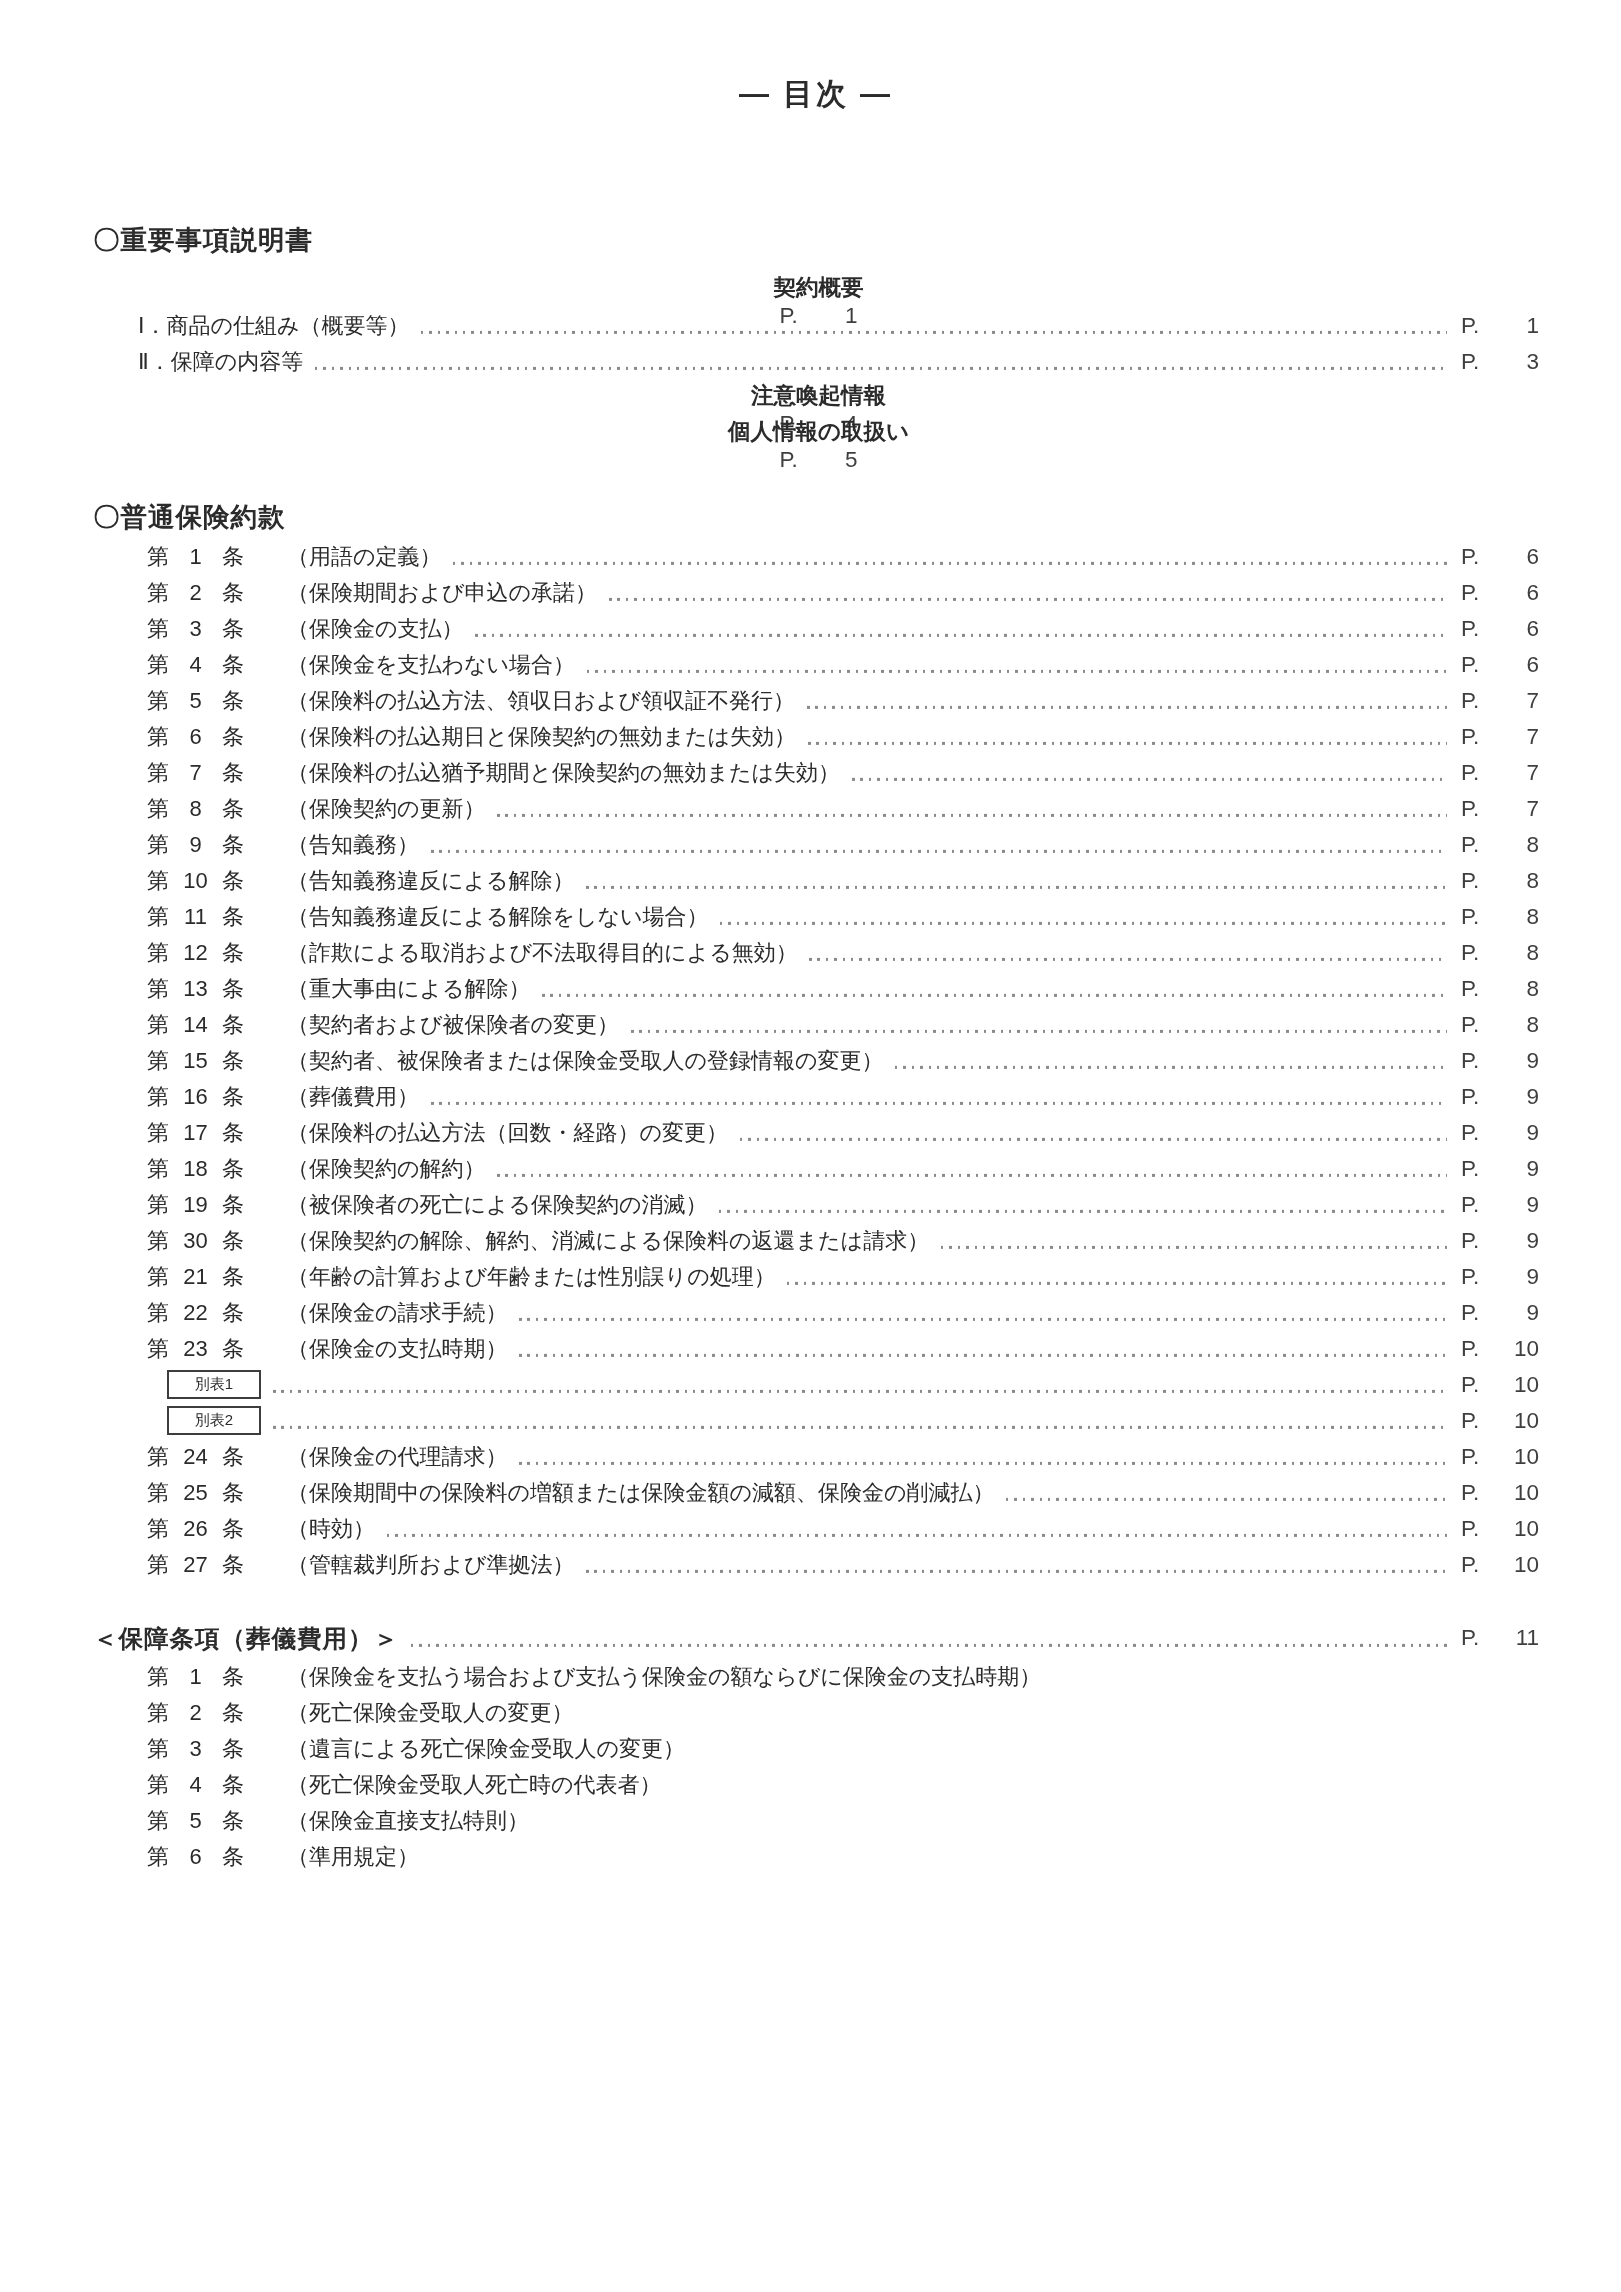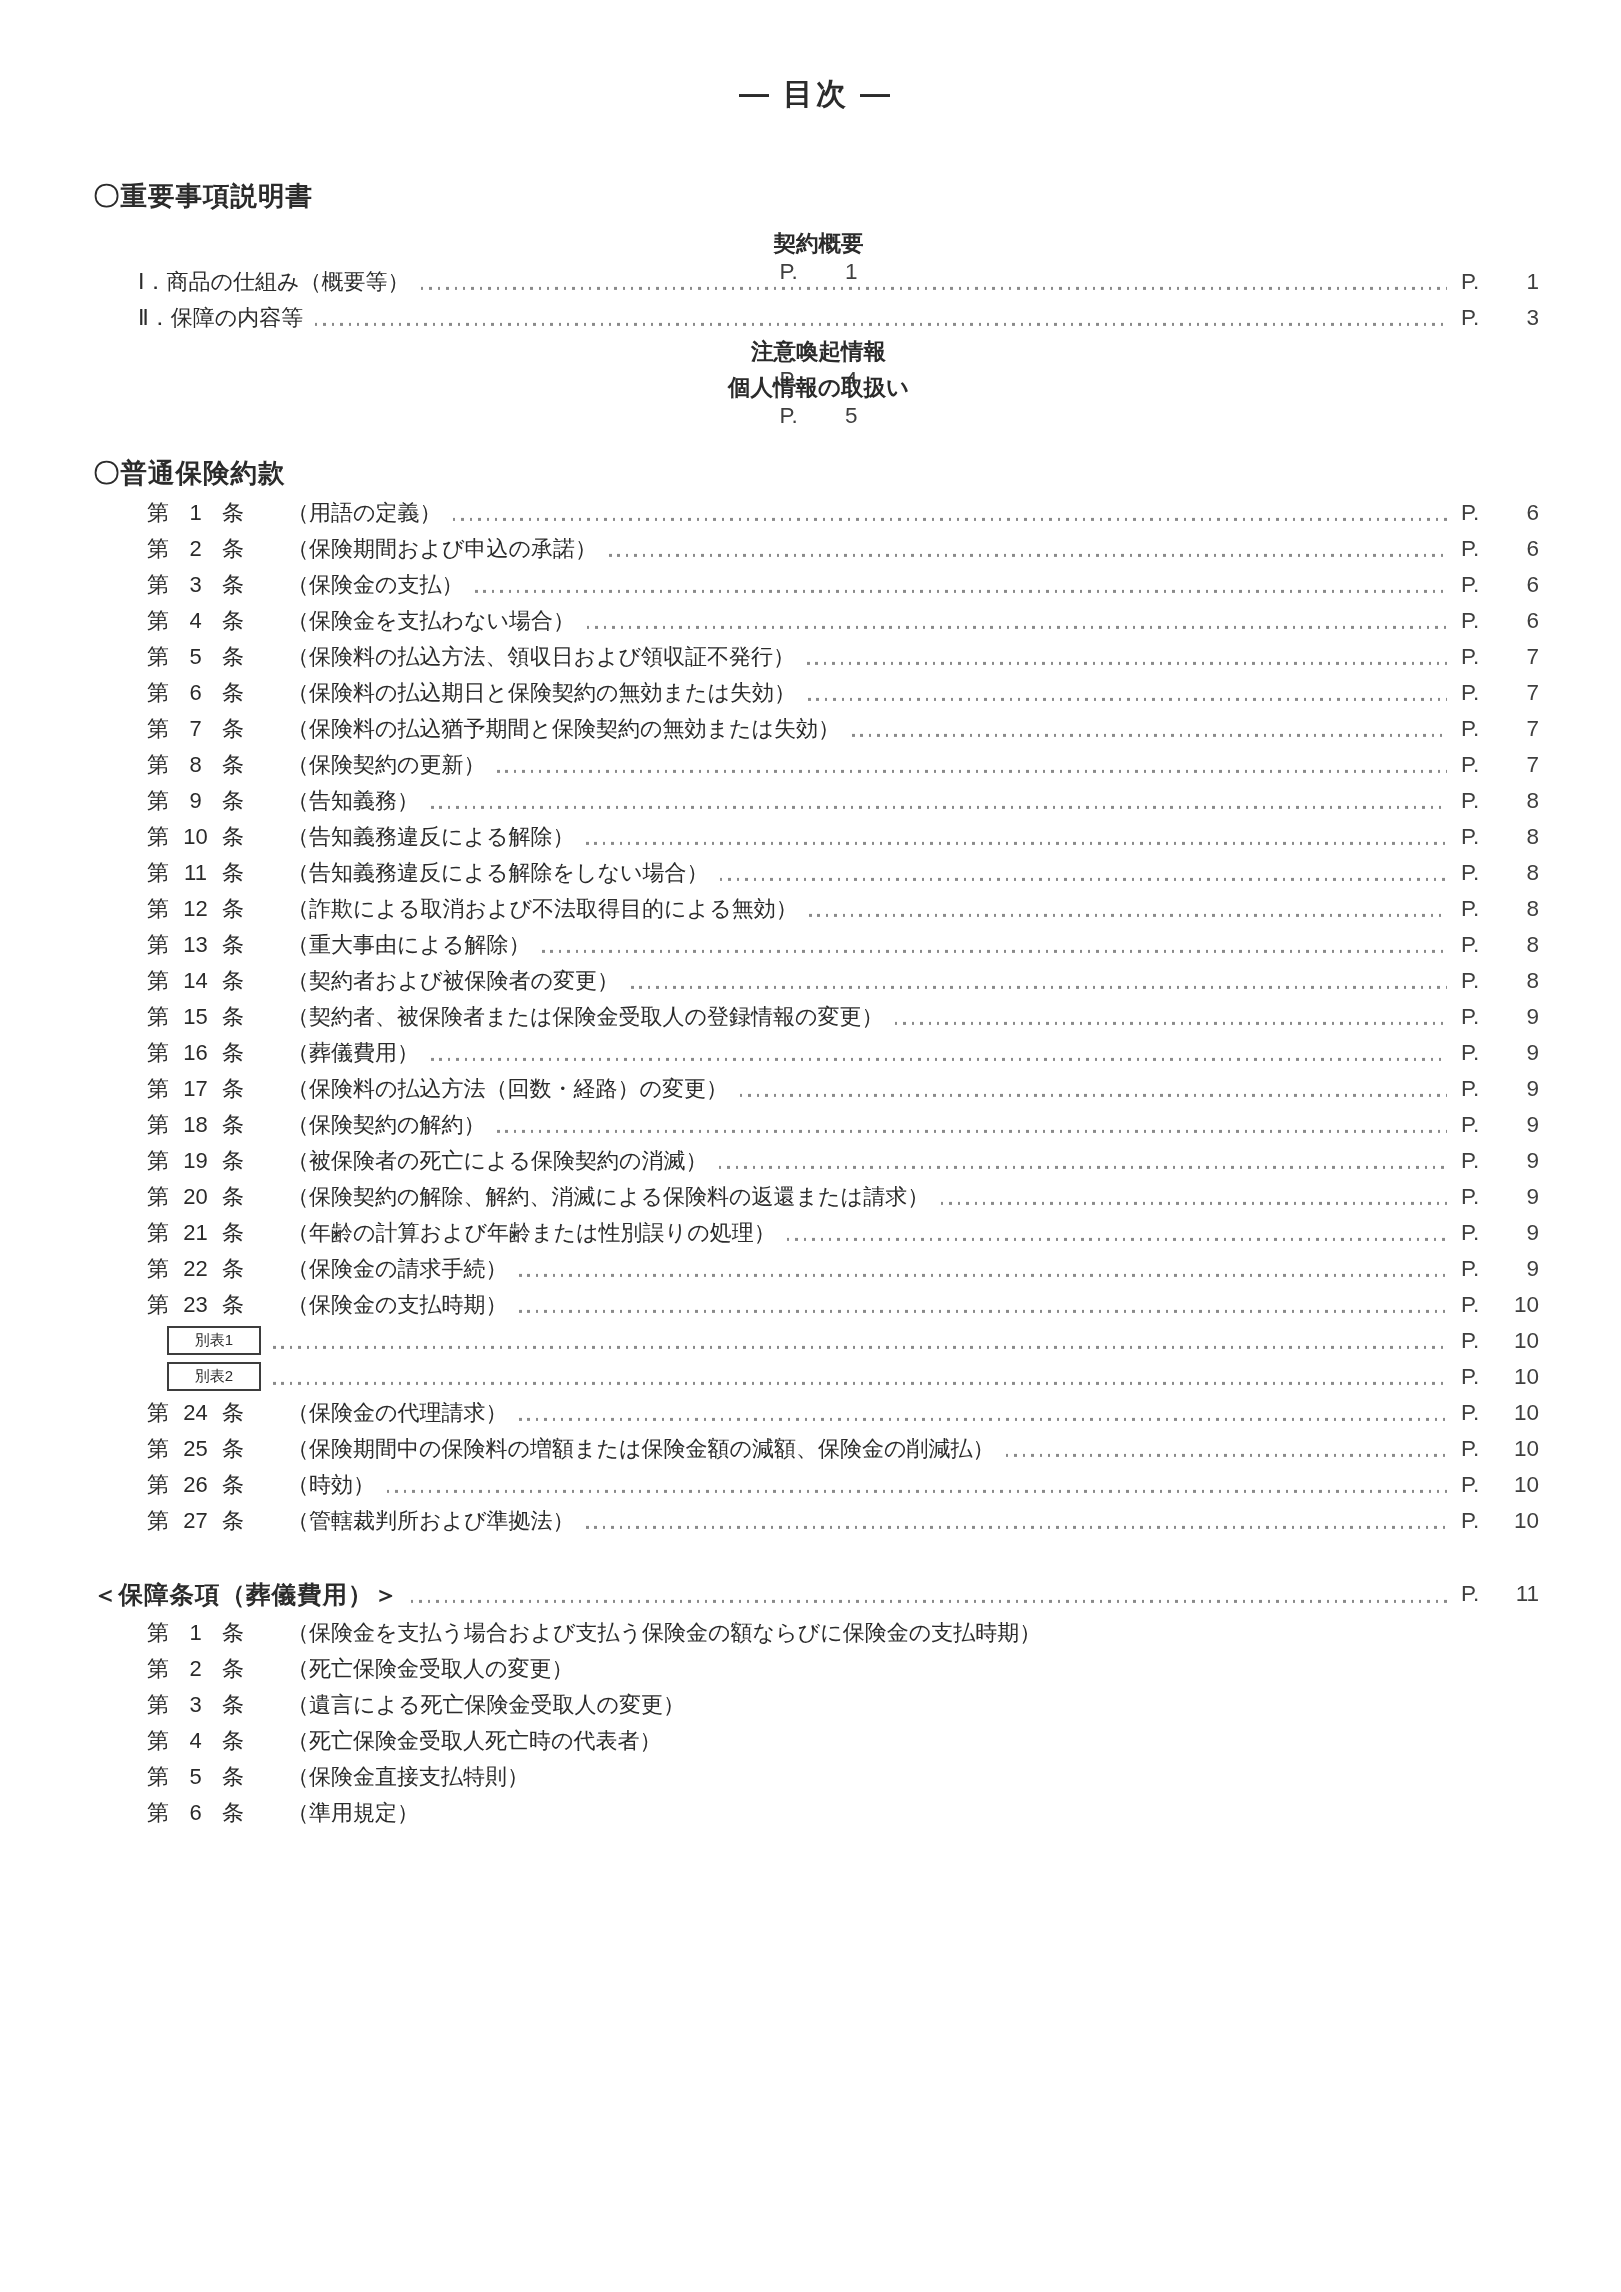--- a/index.html
+++ b/index.html
@@ -11,7 +11,7 @@
   .page{box-sizing:border-box;width:100%;height:100%;padding:76px 82px 0 93px;overflow:hidden;}
   .doc-title{height:35px;line-height:35px;text-align:center;font-size:30px;font-weight:600;letter-spacing:2.9px;}
   .sec-heading{height:35px;line-height:35px;font-size:26.5px;font-weight:bold;margin:48px 0 0 0;letter-spacing:1px;}
-  .sec-heading.first{margin-top:68px;}
+  .sec-heading.first{margin-top:112px;}
   .subsec-row{display:flex;align-items:center;height:35px;margin-top:13.7px;}
   .subsec-row.leader-row{margin-top:38px;}
   .subsec-heading{font-size:24.5px;font-weight:bold;white-space:nowrap;letter-spacing:1px;}

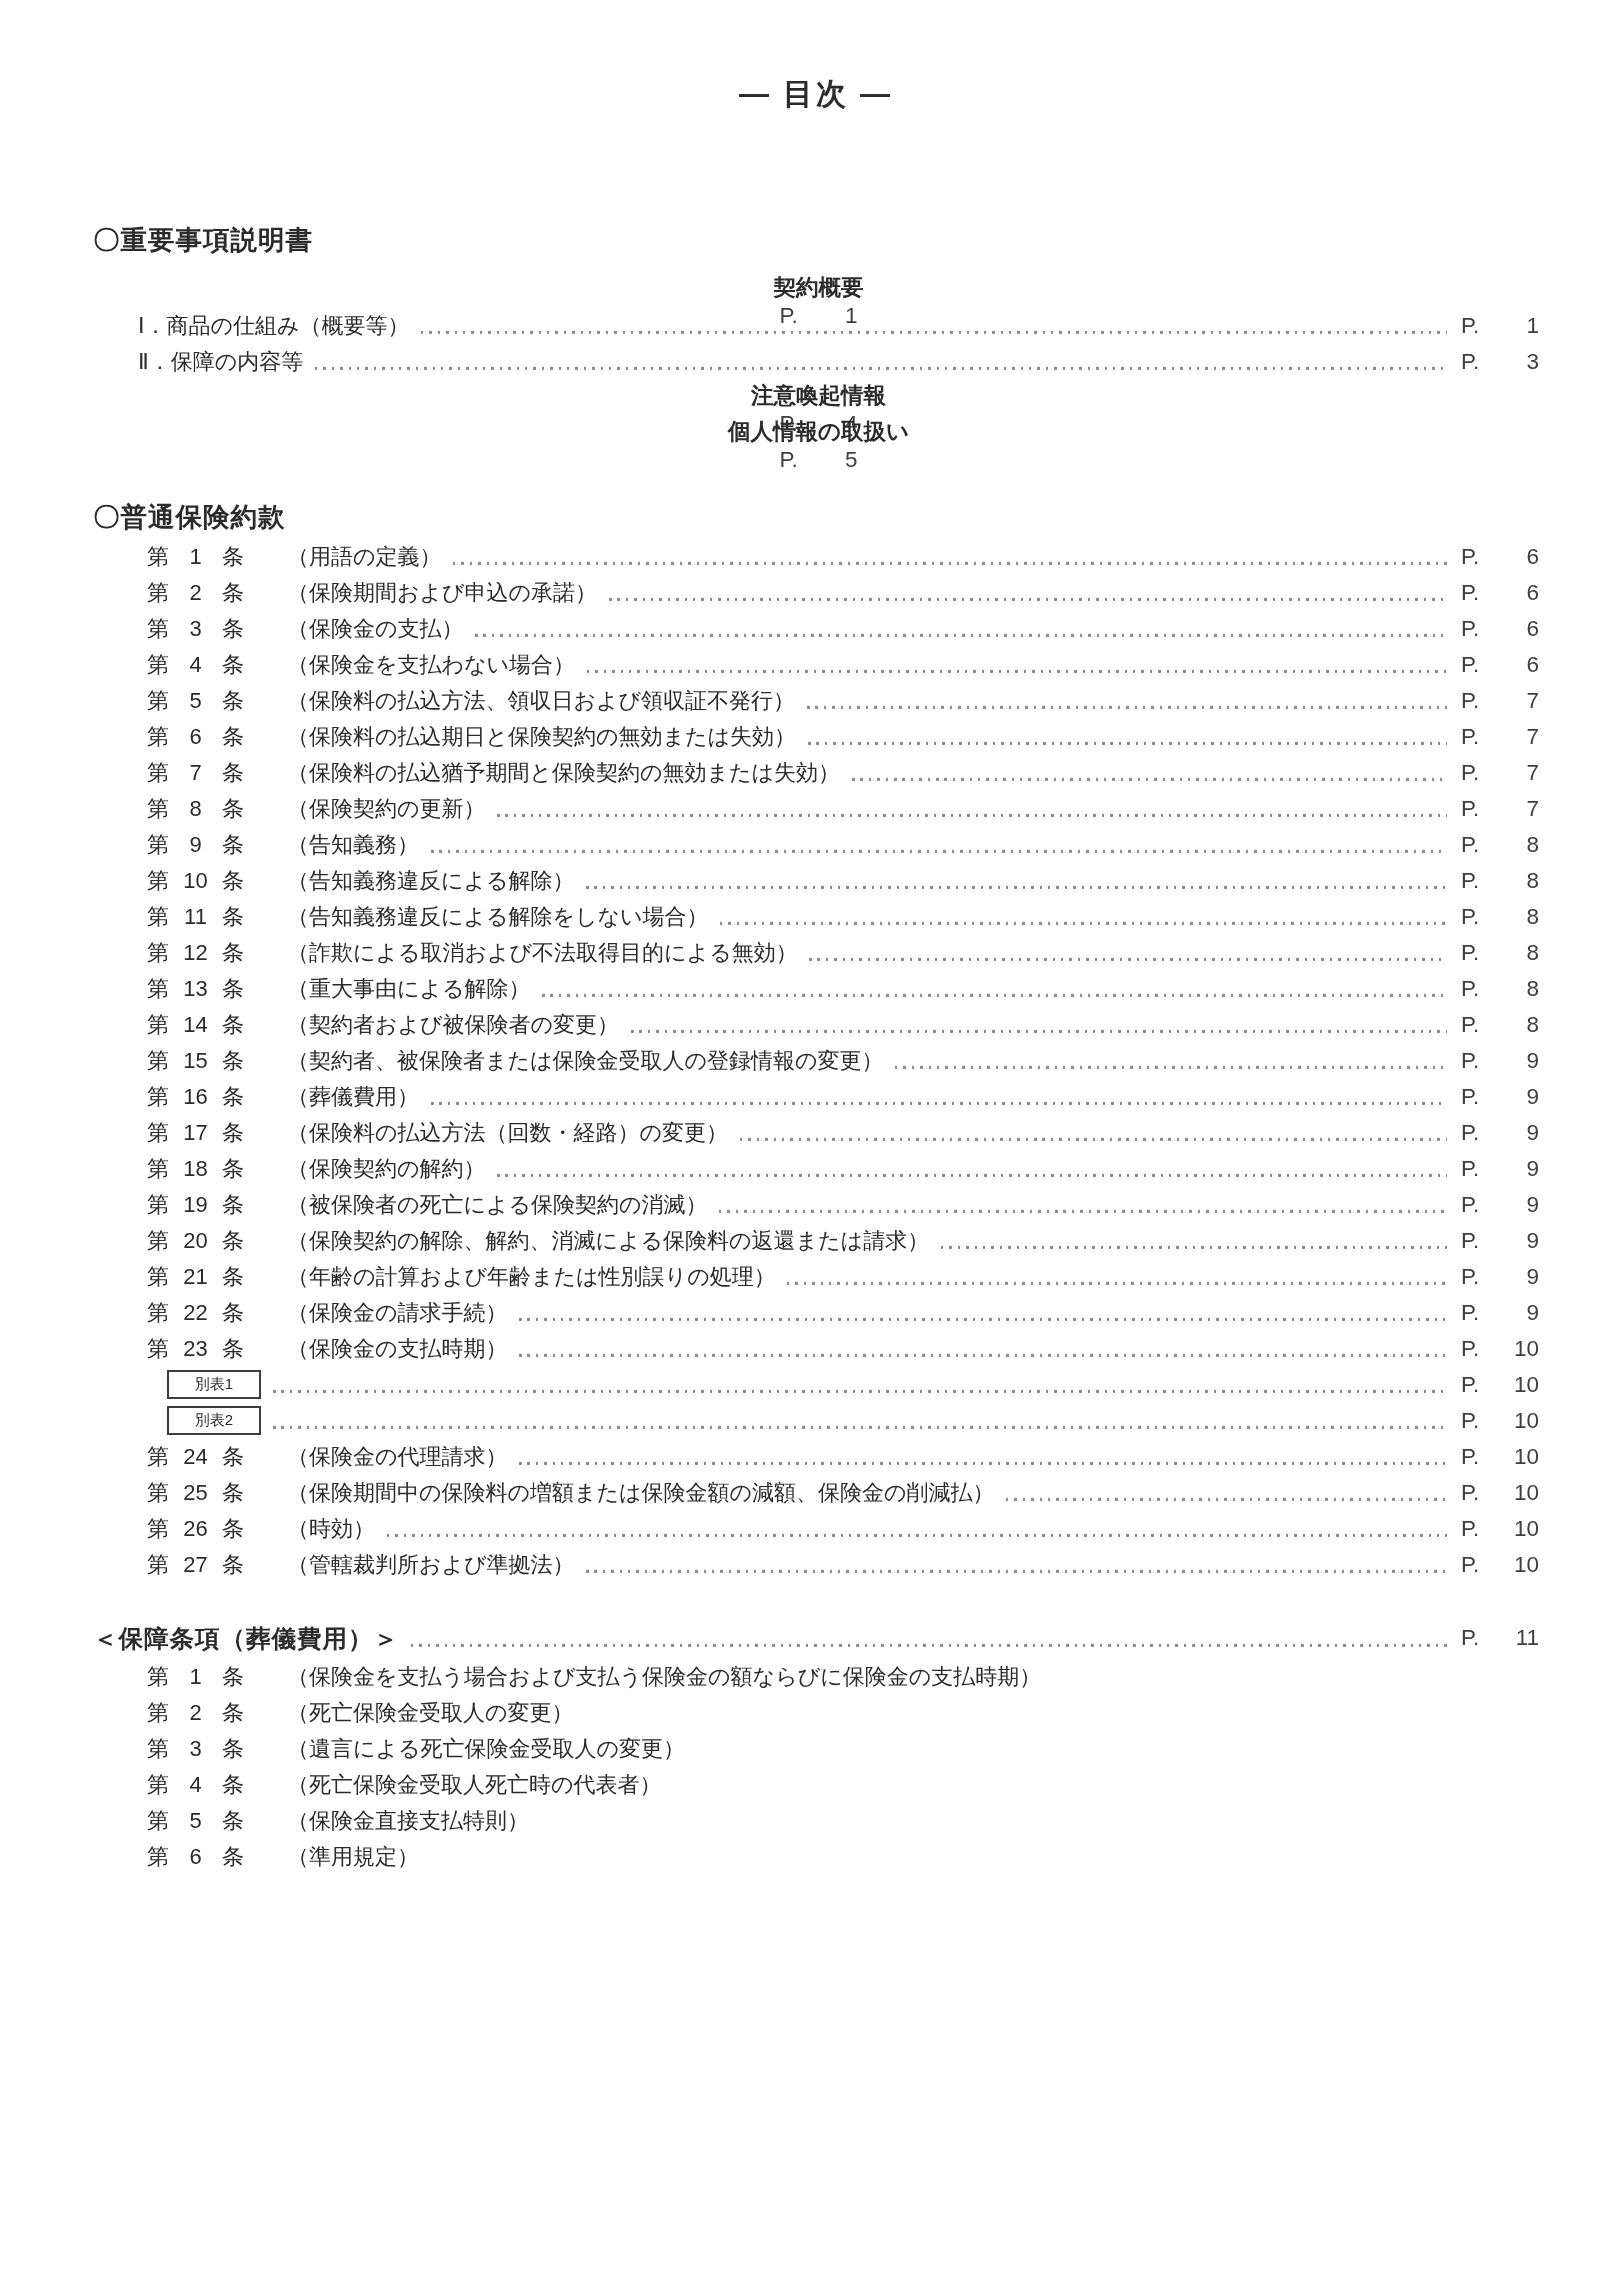--- a/index.html
+++ b/index.html
@@ -336,7 +336,7 @@
         <div class="row art">
           <span class="article-label">
             <span class="a-k">第</span>
-            <span class="a-no">20</span>
+            <span class="a-no">30</span>
             <span class="a-k">条</span>
             <span class="a-title">（保険契約の解除、解約、消滅による保険料の返還または請求）</span>
           </span>

